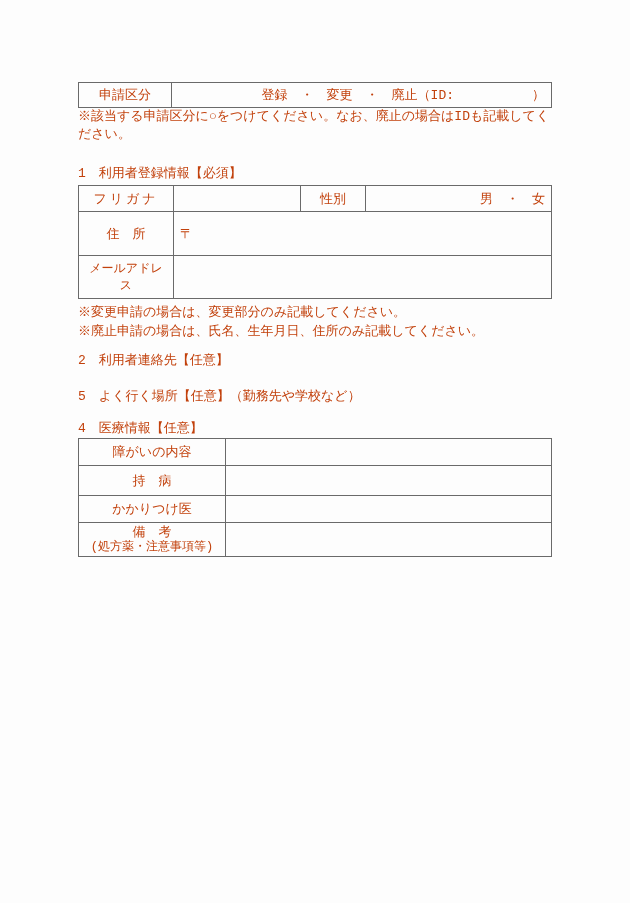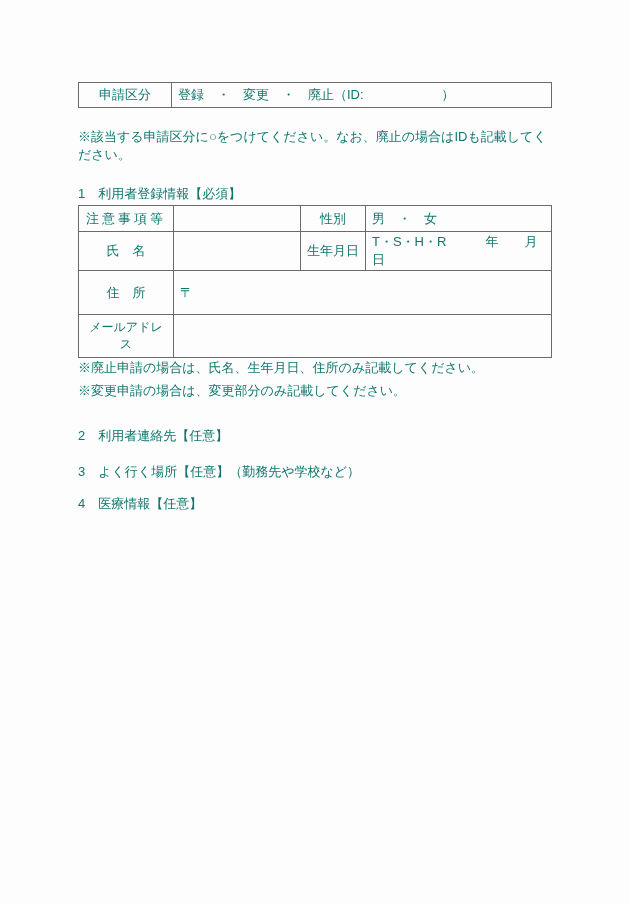--- a/index.html
+++ b/index.html
@@ -7,8 +7,8 @@
     position:relative;
     width:630px;height:903px;
     background:#fdfdfd;
-    font-family:Liberation Sans, sans-serif;
-    color:#0f766e;
+    font-family:Liberation Mono, monospace;
+    color:#c2410c;
     font-size:13px;
     overflow:hidden;
   }

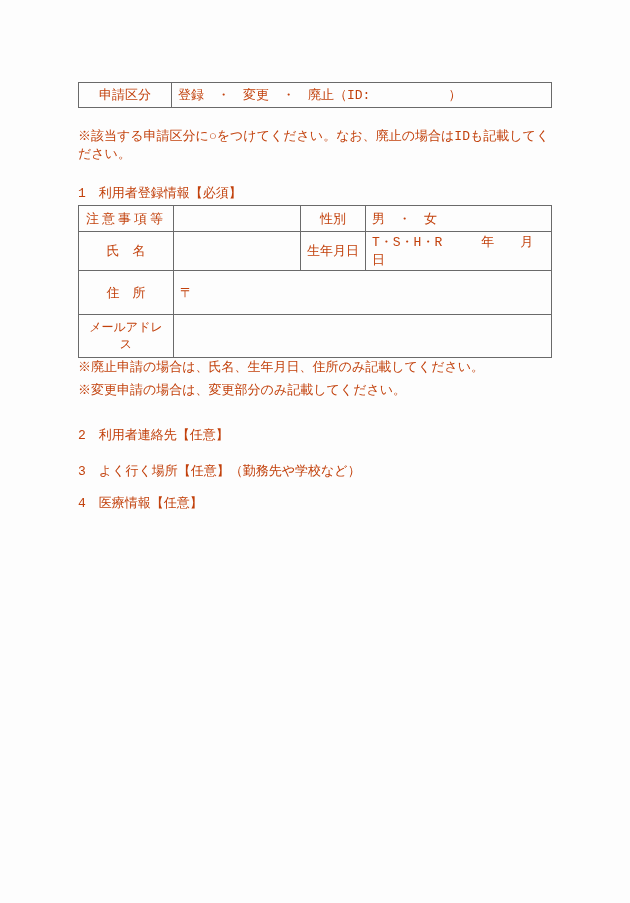--- a/index.html
+++ b/index.html
@@ -26,7 +26,7 @@
   }
   table.tbl{border:1px solid #555;}
   td.lbl{text-align:center;}
-  td.center{text-align:left;}
+  td.center{text-align:right;}
   td.top{vertical-align:top;padding-top:3px;padding-left:10px;}
   td.padl{padding-left:10px;}
   .sp3{letter-spacing:3px;}

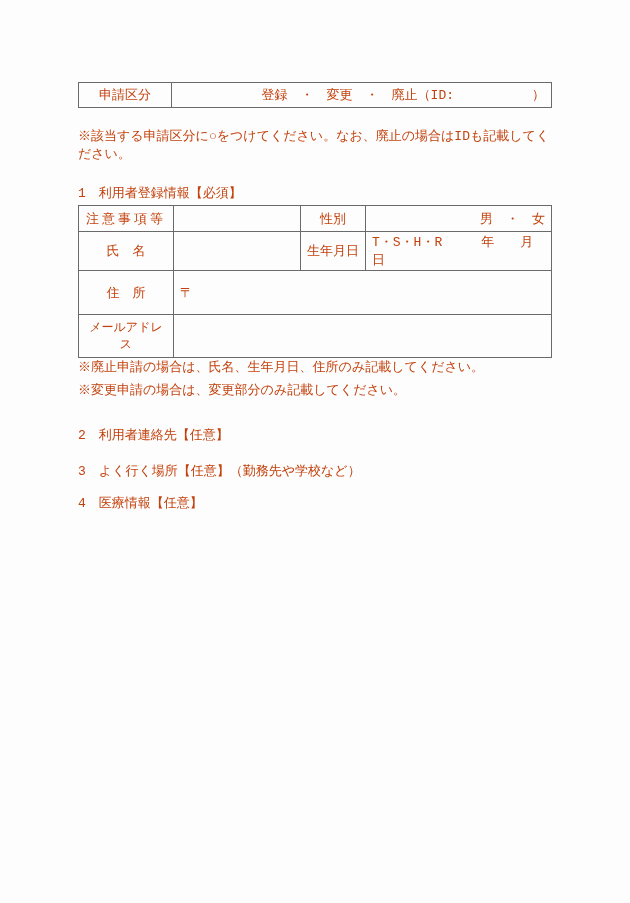--- a/index.html
+++ b/index.html
@@ -35,7 +35,7 @@
   .lbl2line{line-height:15px;padding:2px 0;}
   .heading{line-height:16px;}
   .note{line-height:19px;}
-  .note-top{margin-top:20px;line-height:18px;}
+  .note-top{margin-top:0;line-height:18px;}
   #tblA{margin-top:82px;}
   #tblA td{height:24px;}
   #h1{margin-top:22px;margin-bottom:3px;}

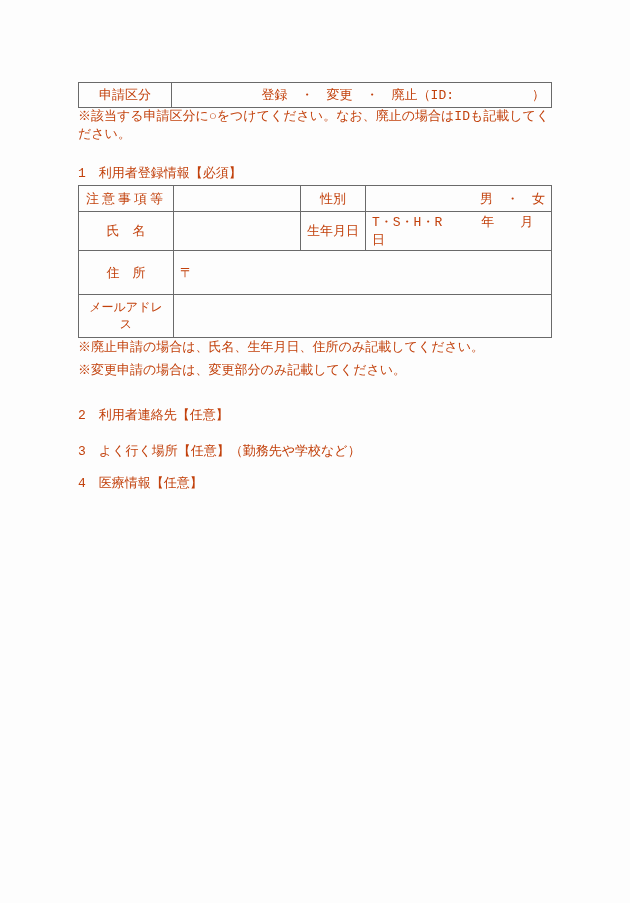--- a/index.html
+++ b/index.html
@@ -88,7 +88,7 @@
         </colgroup>
       <tbody>
           <tr class="r1">
-        <td class="lbl sp3">注意事項等</td>
+        <td class="lbl sp3">フリガナ</td>
         <td></td>
         <td class="lbl">性別</td>
         <td class="center">男　・　女</td>

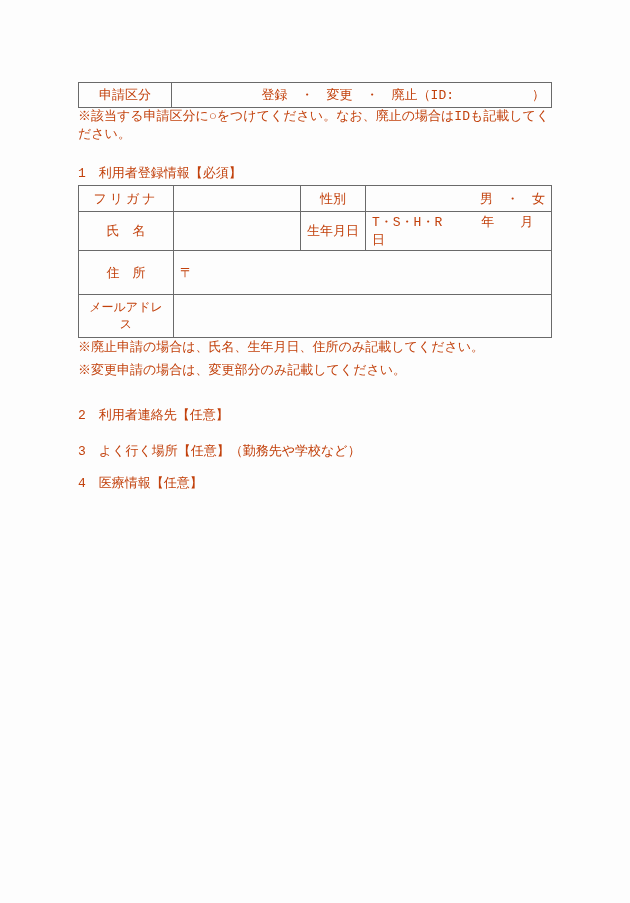--- a/index.html
+++ b/index.html
@@ -93,12 +93,6 @@
         <td class="lbl">性別</td>
         <td class="center">男　・　女</td>
       </tr>
-      <tr class="r2">
-        <td class="lbl">氏　名</td>
-        <td></td>
-        <td class="lbl">生年月日</td>
-        <td class="padl">T・S・H・R　　　年　　月　　日</td>
-      </tr>
       <tr class="r3">
         <td class="lbl">住　所</td>
         <td class="top" colspan="3"><span>〒</span></td>

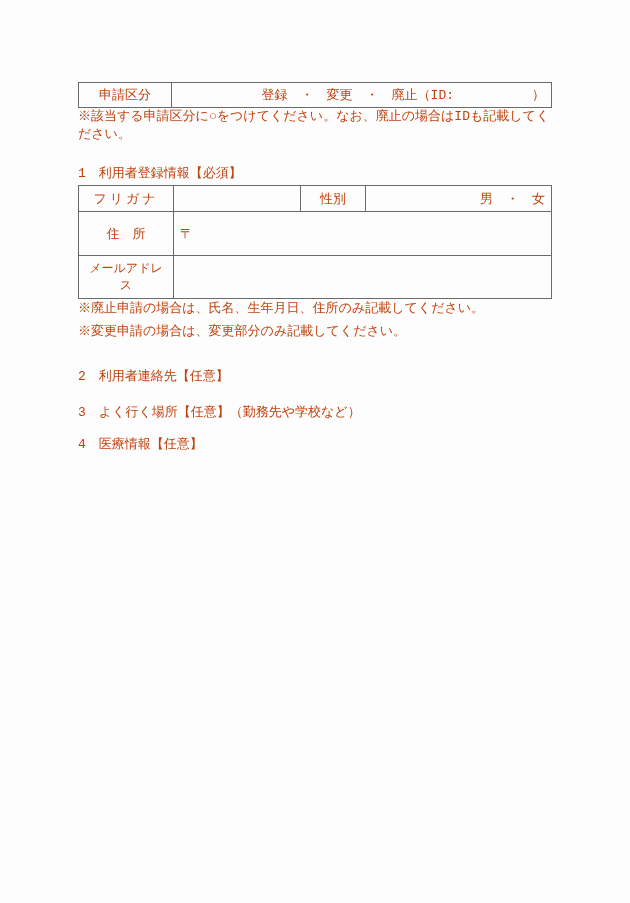--- a/index.html
+++ b/index.html
@@ -103,8 +103,8 @@
       </tr>
     </tbody>
       </table>
+    <div class="note notes1">※変更申請の場合は、変更部分のみ記載してください。</div>
     <div class="note">※廃止申請の場合は、氏名、生年月日、住所のみ記載してください。</div>
-    <div class="note notes1">※変更申請の場合は、変更部分のみ記載してください。</div>
 
     <div class="heading" id="h2">2　利用者連絡先【任意】</div>
 

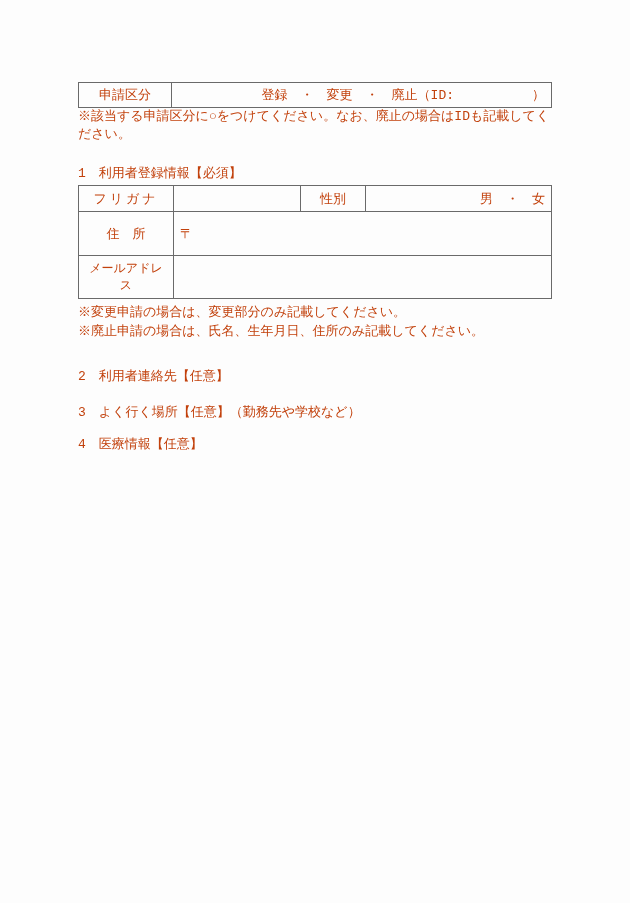--- a/index.html
+++ b/index.html
@@ -44,7 +44,7 @@
   #tbl1 tr.r3 td{height:43px;}
   #tbl1 tr.r4 td{height:42px;}
   .notes1{margin-top:4px;}
-  #h2{margin-top:28px;margin-bottom:3px;}
+  #h2{margin-top:12px;margin-bottom:3px;}
   #tbl2 tr.r1 td{height:34px;}
   #tbl2 tr.r2 td{height:33px;}
   #h3{margin-top:20px;margin-bottom:5px;}

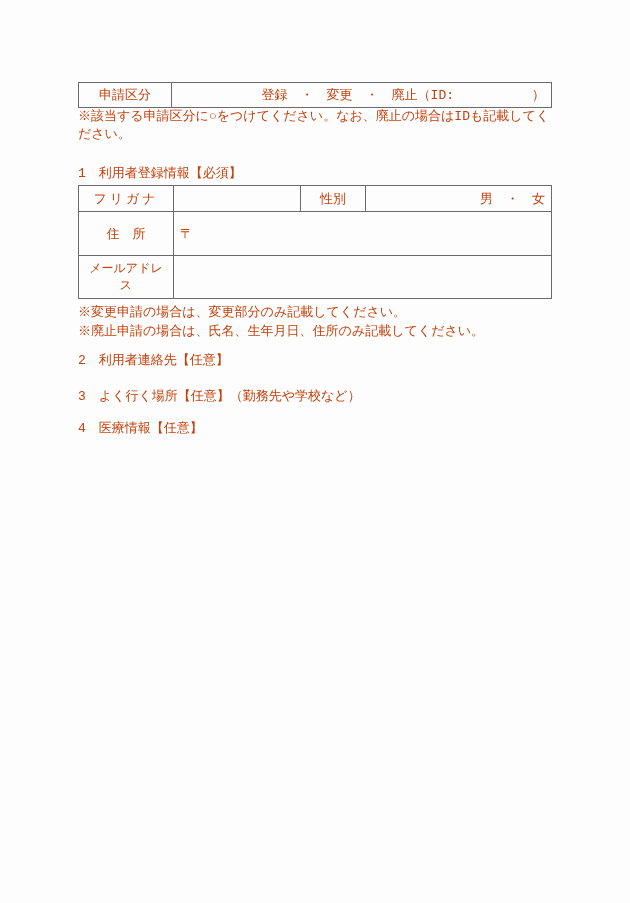--- a/index.html
+++ b/index.html
@@ -108,7 +108,7 @@
 
     <div class="heading" id="h2">2　利用者連絡先【任意】</div>
 
-    <div class="heading" id="h3">3　よく行く場所【任意】（勤務先や学校など）</div>
+    <div class="heading" id="h3">5　よく行く場所【任意】（勤務先や学校など）</div>
 
     <div class="heading" id="h4">4　医療情報【任意】</div>
 

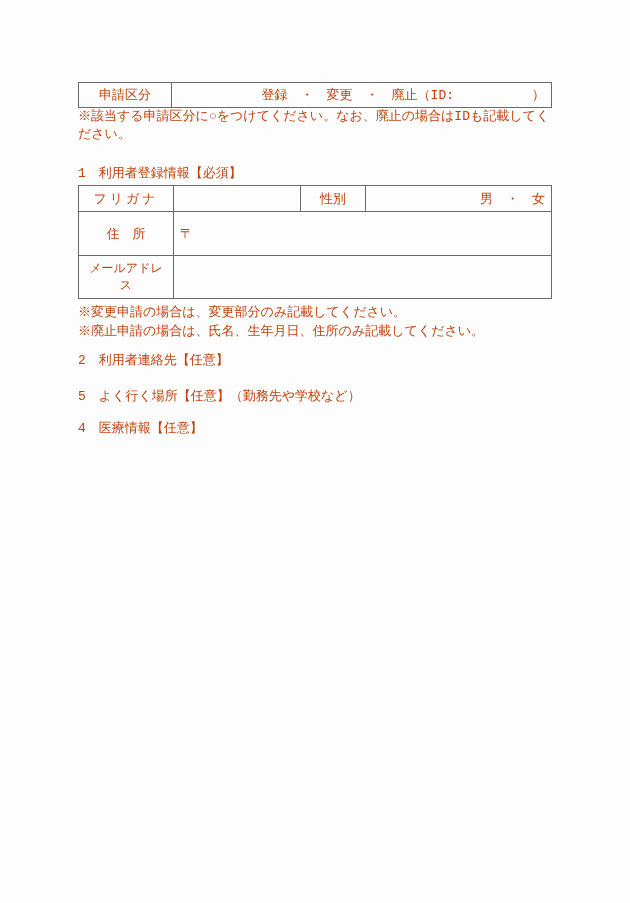--- a/index.html
+++ b/index.html
@@ -111,6 +111,33 @@
     <div class="heading" id="h3">5　よく行く場所【任意】（勤務先や学校など）</div>
 
     <div class="heading" id="h4">4　医療情報【任意】</div>
+    <table class="tbl" id="tbl4">
+      <colgroup>
+          <col style="width:147px">
+          <col>
+        </colgroup>
+      <tbody>
+          <tr class="r1">
+        <td class="lbl">障がいの内容</td>
+        <td></td>
+      </tr>
+      <tr class="r2">
+        <td class="lbl">持　病</td>
+        <td></td>
+      </tr>
+      <tr class="r3">
+        <td class="lbl">かかりつけ医</td>
+        <td></td>
+      </tr>
+      <tr class="r4">
+        <td class="lbl lbl2line">
+          <div>備　考</div>
+          <div class="sub">(処方薬・注意事項等)</div>
+        </td>
+        <td></td>
+      </tr>
+    </tbody>
+      </table>
 
   </div>
 </div>

